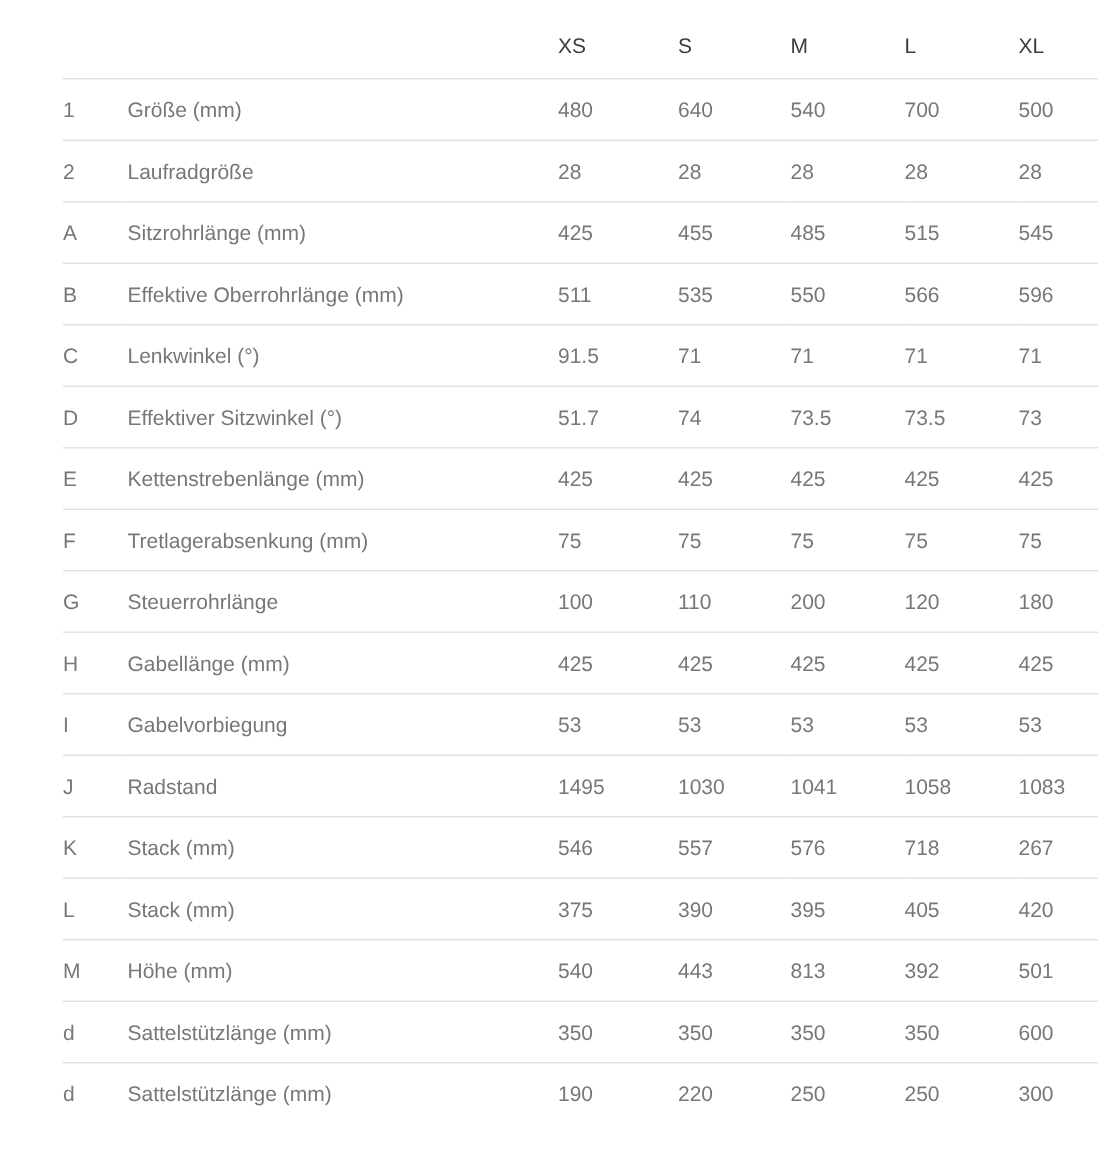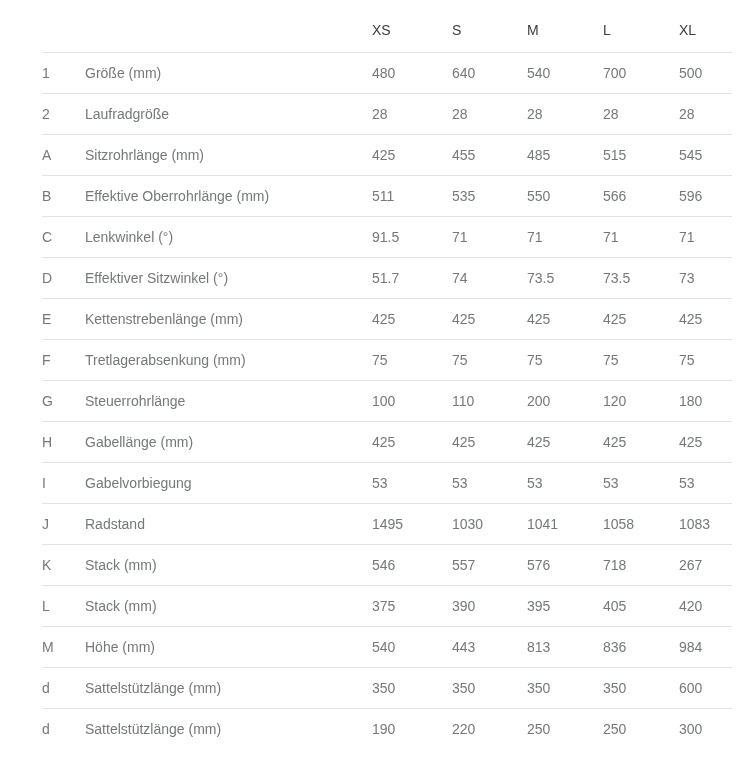--- a/index.html
+++ b/index.html
@@ -215,7 +215,7 @@
           <td>540</td>
           <td>443</td>
           <td>813</td>
-          <td>836</td>
+          <td>392</td>
           <td>984</td>
         </tr>
         <tr>

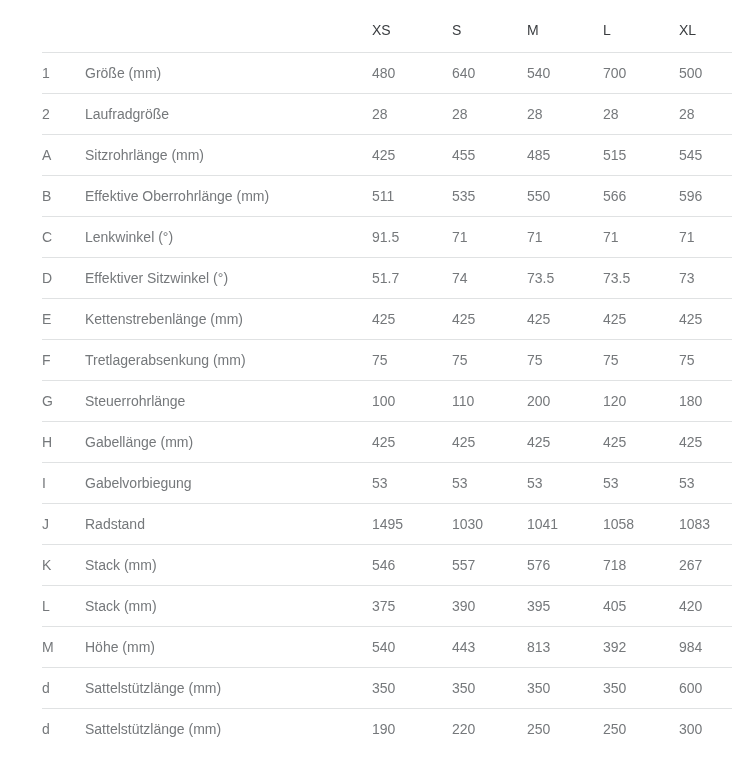--- a/index.html
+++ b/index.html
@@ -216,7 +216,7 @@
           <td>443</td>
           <td>813</td>
           <td>392</td>
-          <td>984</td>
+          <td>501</td>
         </tr>
         <tr>
           <td>d</td>

